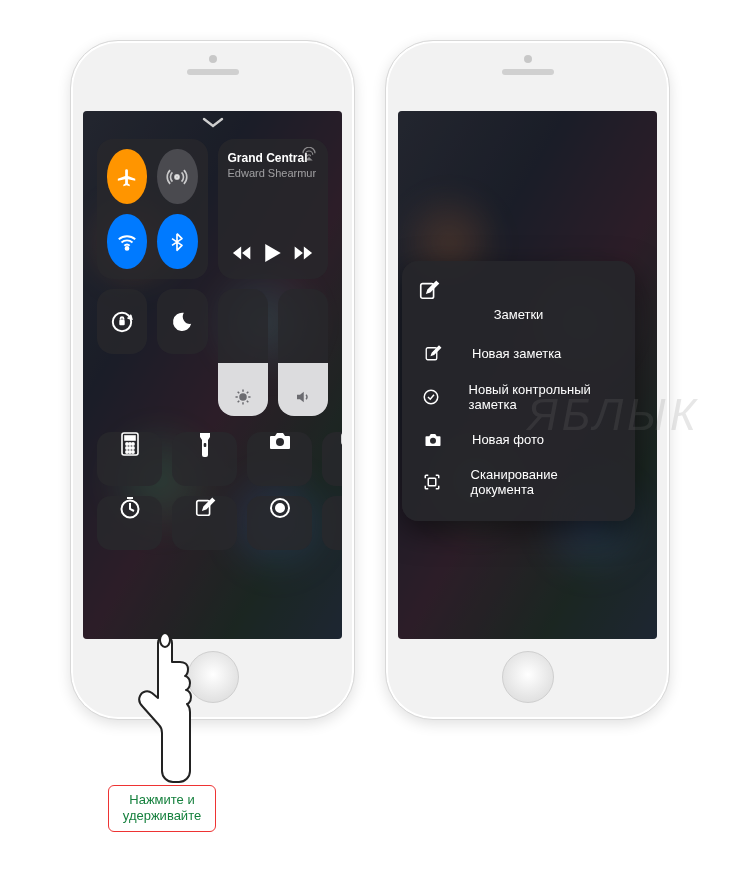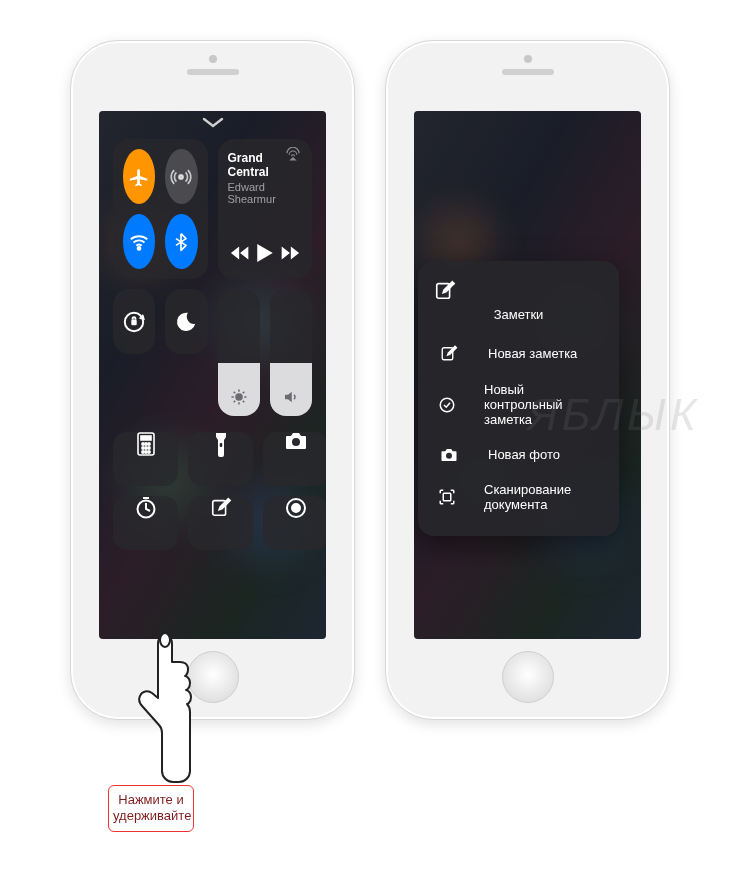--- a/index.html
+++ b/index.html
@@ -25,7 +25,7 @@
     border: 1px solid #d8d8d8;
     box-shadow: 0 4px 14px rgba(0,0,0,.12), inset 0 0 0 2px #fff;
     position: relative;
-    padding: 70px 28px 80px;
+    padding: 70px 12px 80px;
   }
   .speaker {
     position: absolute;

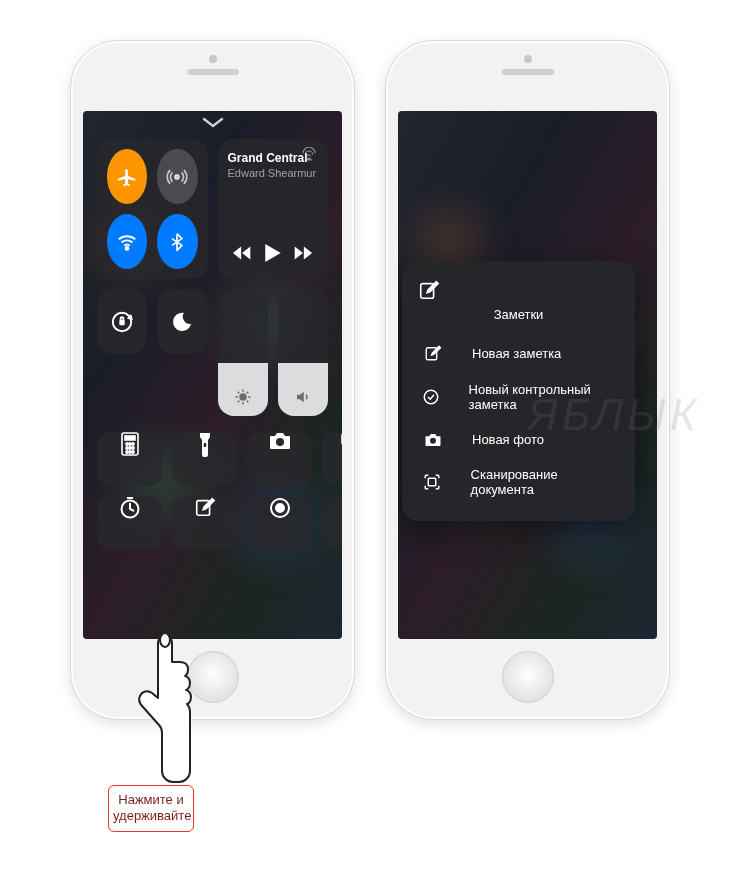--- a/index.html
+++ b/index.html
@@ -105,9 +105,9 @@
   
   .finger{ position:absolute; left:132px; top:630px; z-index:20; }
   .hint{
-    position:absolute; left:108px; top:785px; width:86px;
+    position:absolute; left:108px; top:785px; width:108px;
     border:1px solid #e33; border-radius:6px; padding:6px 4px;
-    text-align:center; color:#7f1d1d; font-size:13px; line-height:1.25;
+    text-align:center; color:#15803d; font-size:13px; line-height:1.25;
     background:#fff; z-index:20;
   }
   .watermark{

